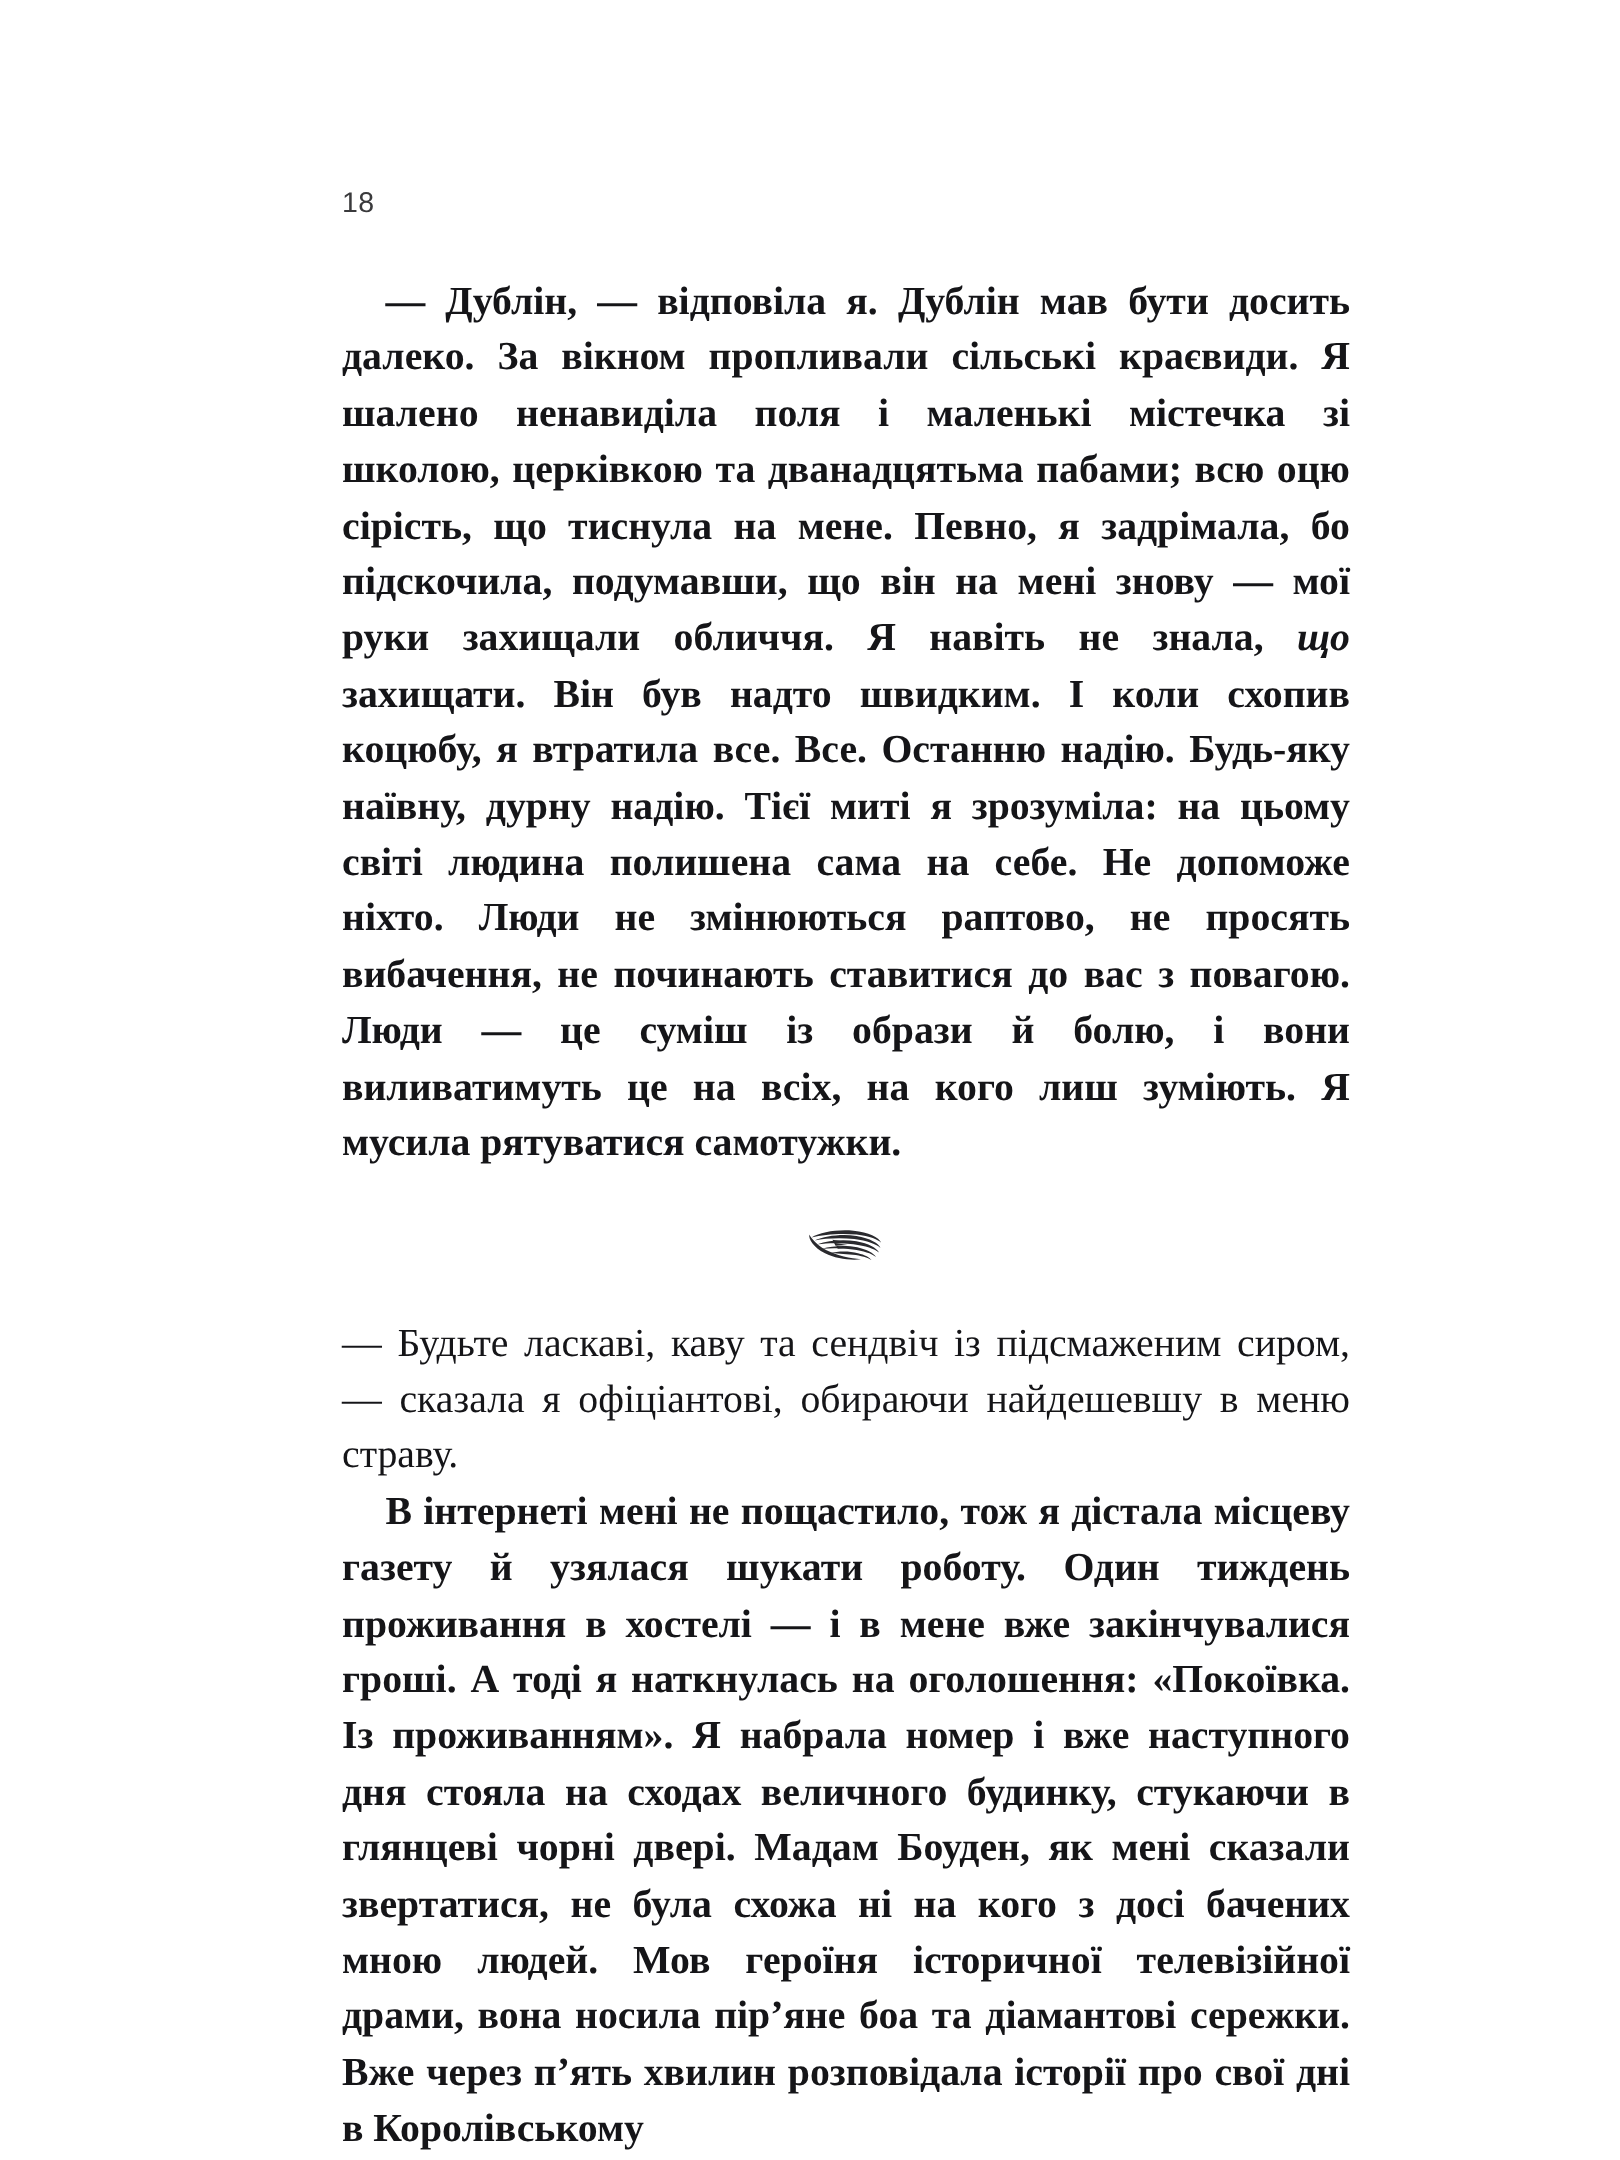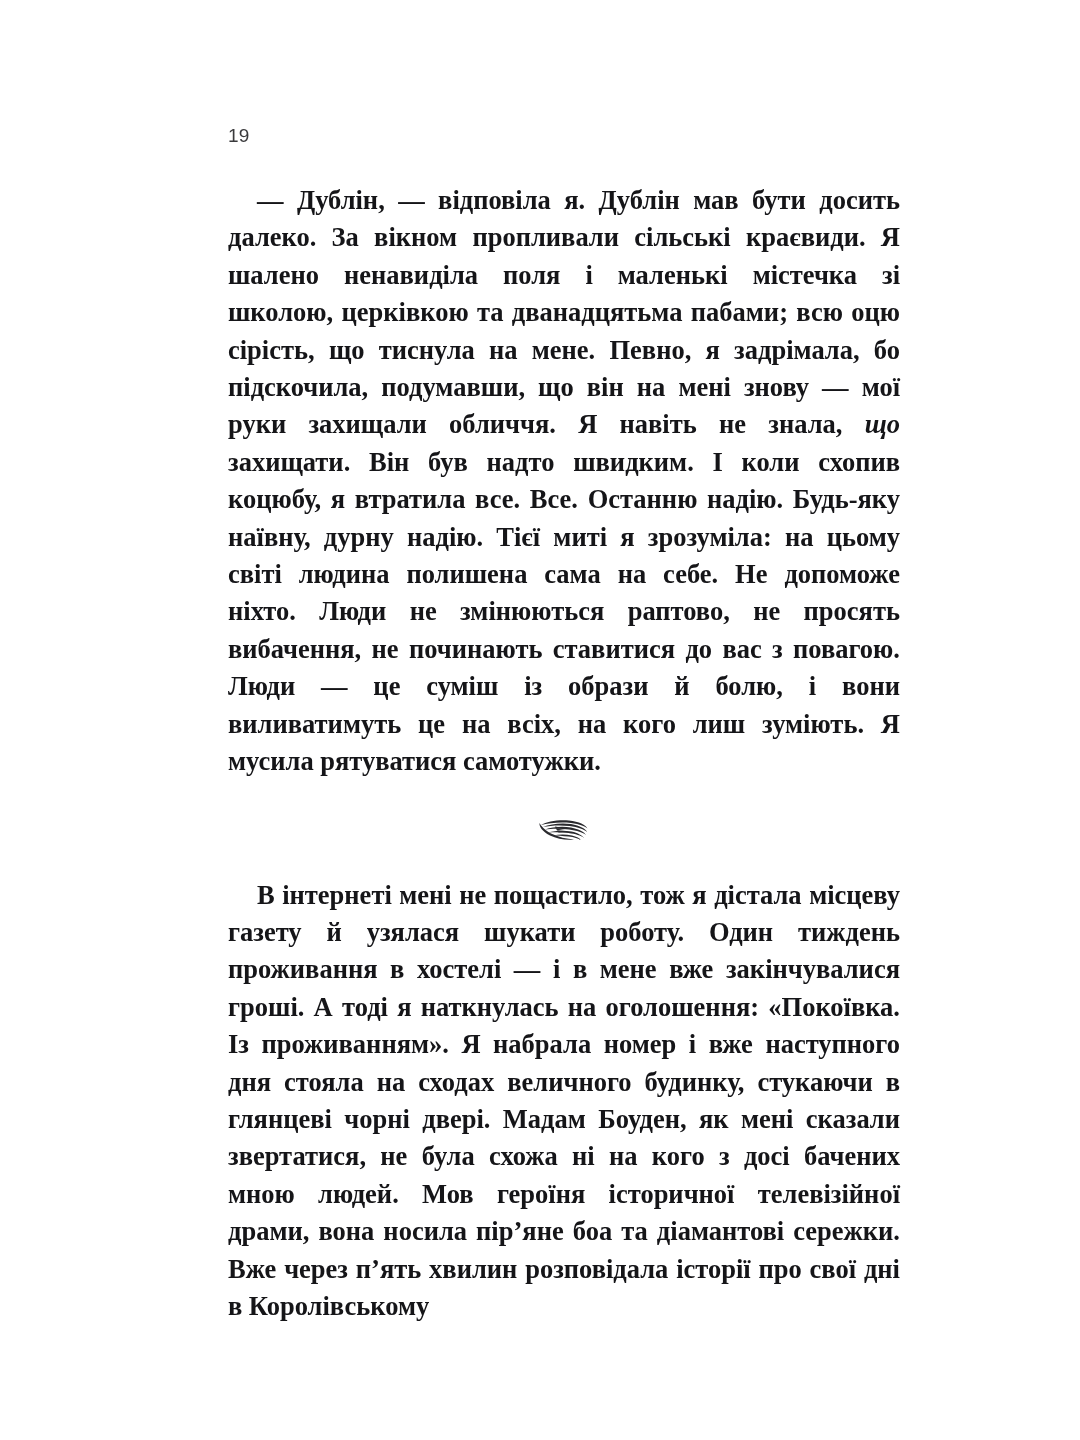--- a/index.html
+++ b/index.html
@@ -81,7 +81,7 @@
 
 <div class="page">
 
-  <div class="folio">19</div>
+  <div class="folio">18</div>
 
   <div class="text-block">
 

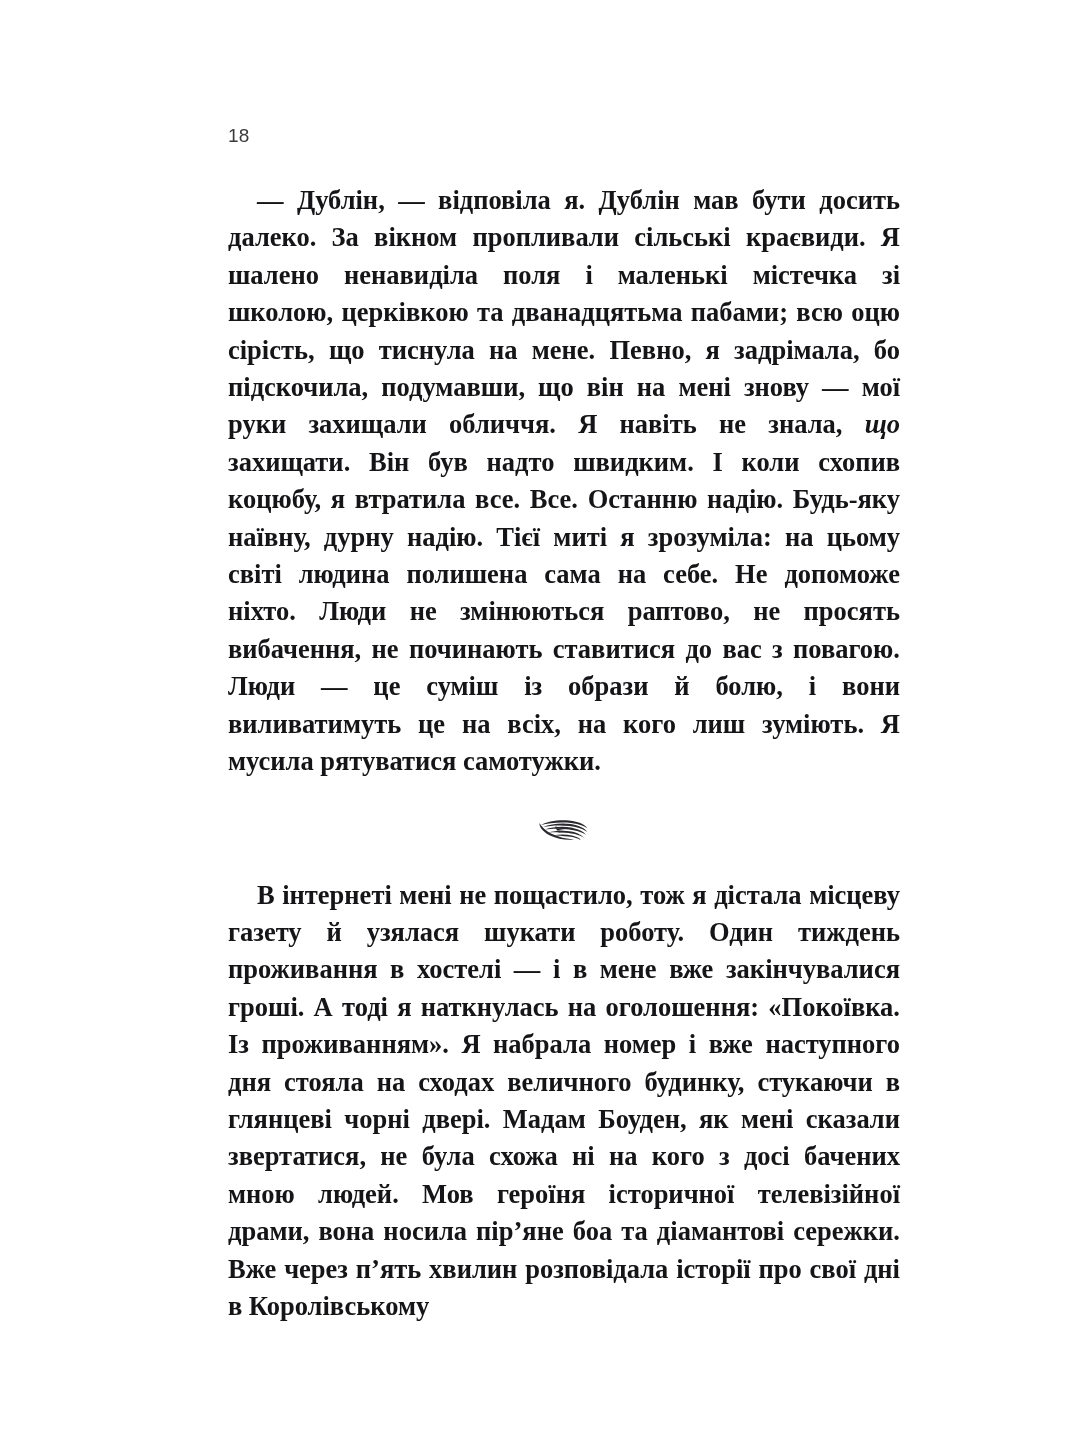--- a/index.html
+++ b/index.html
@@ -103,6 +103,7 @@
       </svg>
     </div>
 
+    <p class="para flush" id="p2">— Будьте ласкаві, каву та сендвіч із підсмаженим сиром, — сказала я офіціантові, обираючи найдешевшу в меню страву.</p>
 
     <p class="para indent" id="p3">В інтернеті мені не пощастило, тож я дістала місцеву газету й узялася шукати роботу. Один тиждень проживання в хостелі — і в мене вже закінчувалися гроші. А тоді я наткнулась на оголошення: «Покоївка. Із проживанням». Я набрала номер і вже наступного дня стояла на сходах величного будинку, стукаючи в глянцеві чорні двері. Мадам Боуден, як мені сказали звертатися, не була схожа ні на кого з досі бачених мною людей. Мов героїня історичної телевізійної драми, вона носила пір’яне боа та діамантові сережки. Вже через п’ять хвилин розповідала історії про свої дні в Королівському</p>
 

